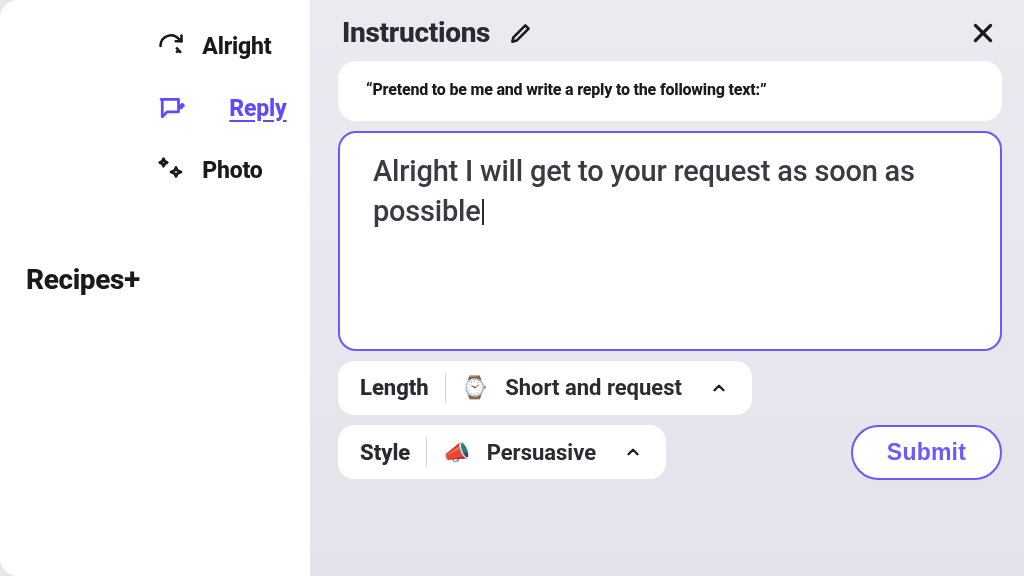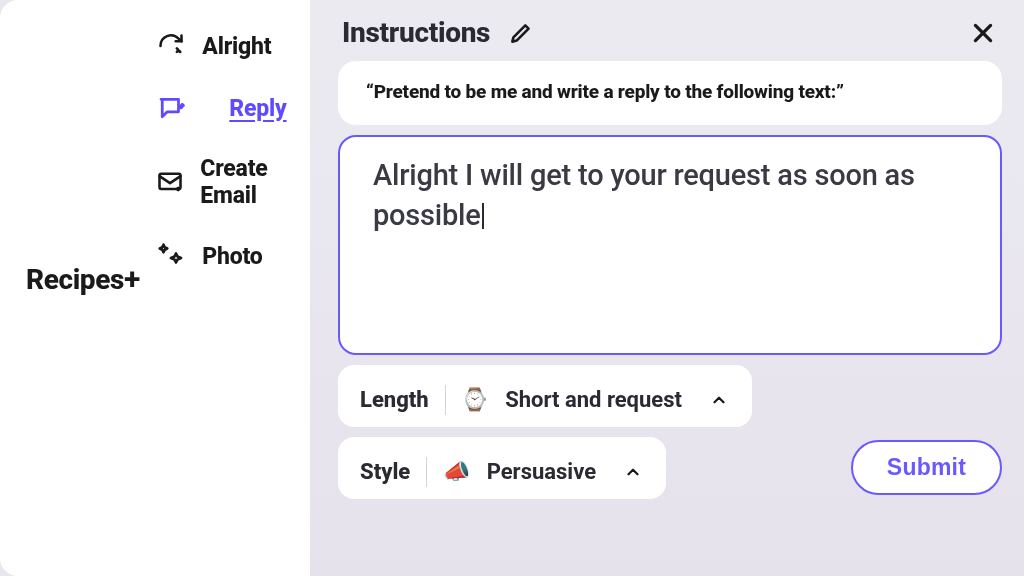--- a/index.html
+++ b/index.html
@@ -52,7 +52,7 @@
 
   .prompt-card {
     background: #fff; border-radius: 18px; padding: 18px 28px 20px 28px;
-    font-size: 19px; font-weight: 800; color: #1a1a1a; line-height: 1.35;
+    font-size: 16px; font-weight: 800; color: #1a1a1a; line-height: 1.35;
     letter-spacing: -.2px;
   }
 

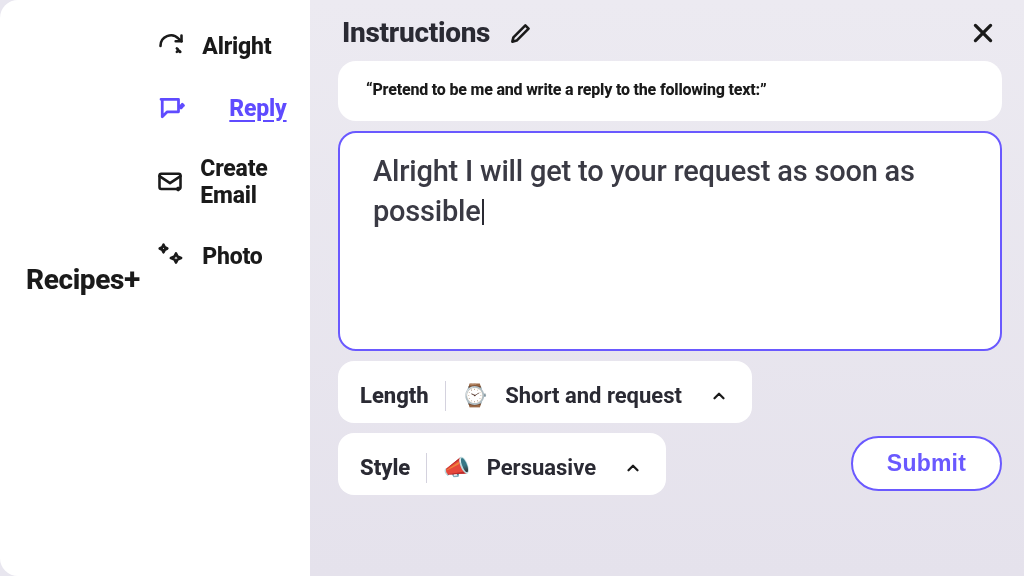--- a/index.html
+++ b/index.html
@@ -127,16 +127,6 @@
       <span class="label">Reply</span>
     </div>
 
-    <div class="recipe-item">
-      <span class="icon">
-        <svg width="28" height="28" viewBox="0 0 24 24" fill="none" stroke="#1a1a1a" stroke-width="2.2" stroke-linecap="round" stroke-linejoin="round">
-          <rect x="3" y="5" width="18" height="13" rx="1.5"></rect>
-          <path d="M3 7l9 6 9-6"></path>
-          <path d="M18 18l1-1 1 1-1 1z"></path>
-        </svg>
-      </span>
-      <span class="label">Create Email</span>
-    </div>
 
     <div class="recipe-item">
       <span class="icon">

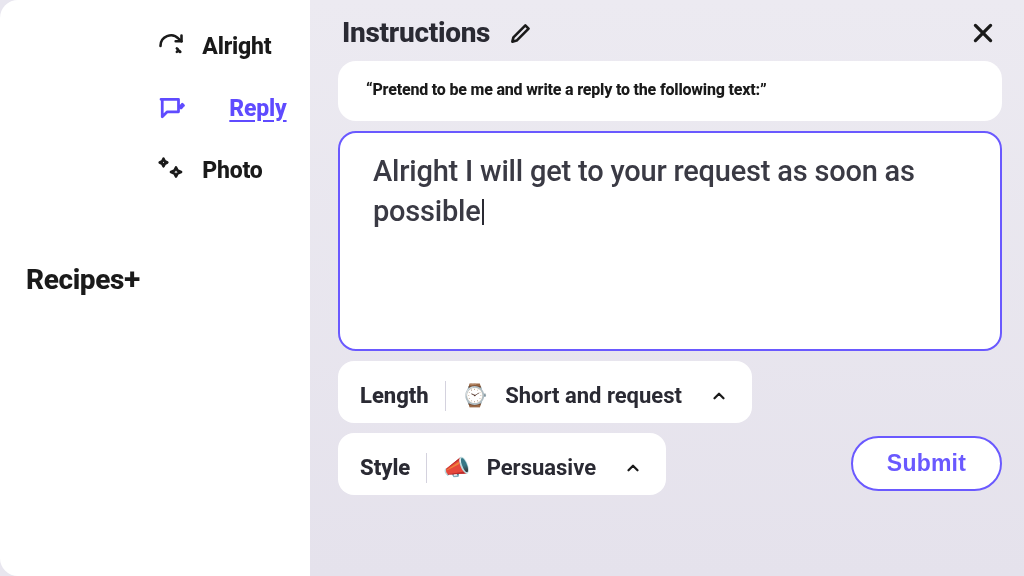--- a/index.html
+++ b/index.html
@@ -72,7 +72,7 @@
 
   .controls-row { display: flex; gap: 14px; align-items: center; }
   .chip {
-    background: #fff; border-radius: 16px; padding: 20px 20px 12px 22px;
+    background: #fff; border-radius: 16px; padding: 12px 20px 12px 22px;
     display: flex; align-items: center; gap: 16px;
     font-size: 22px; font-weight: 800; color: #2a2a33;
   }

